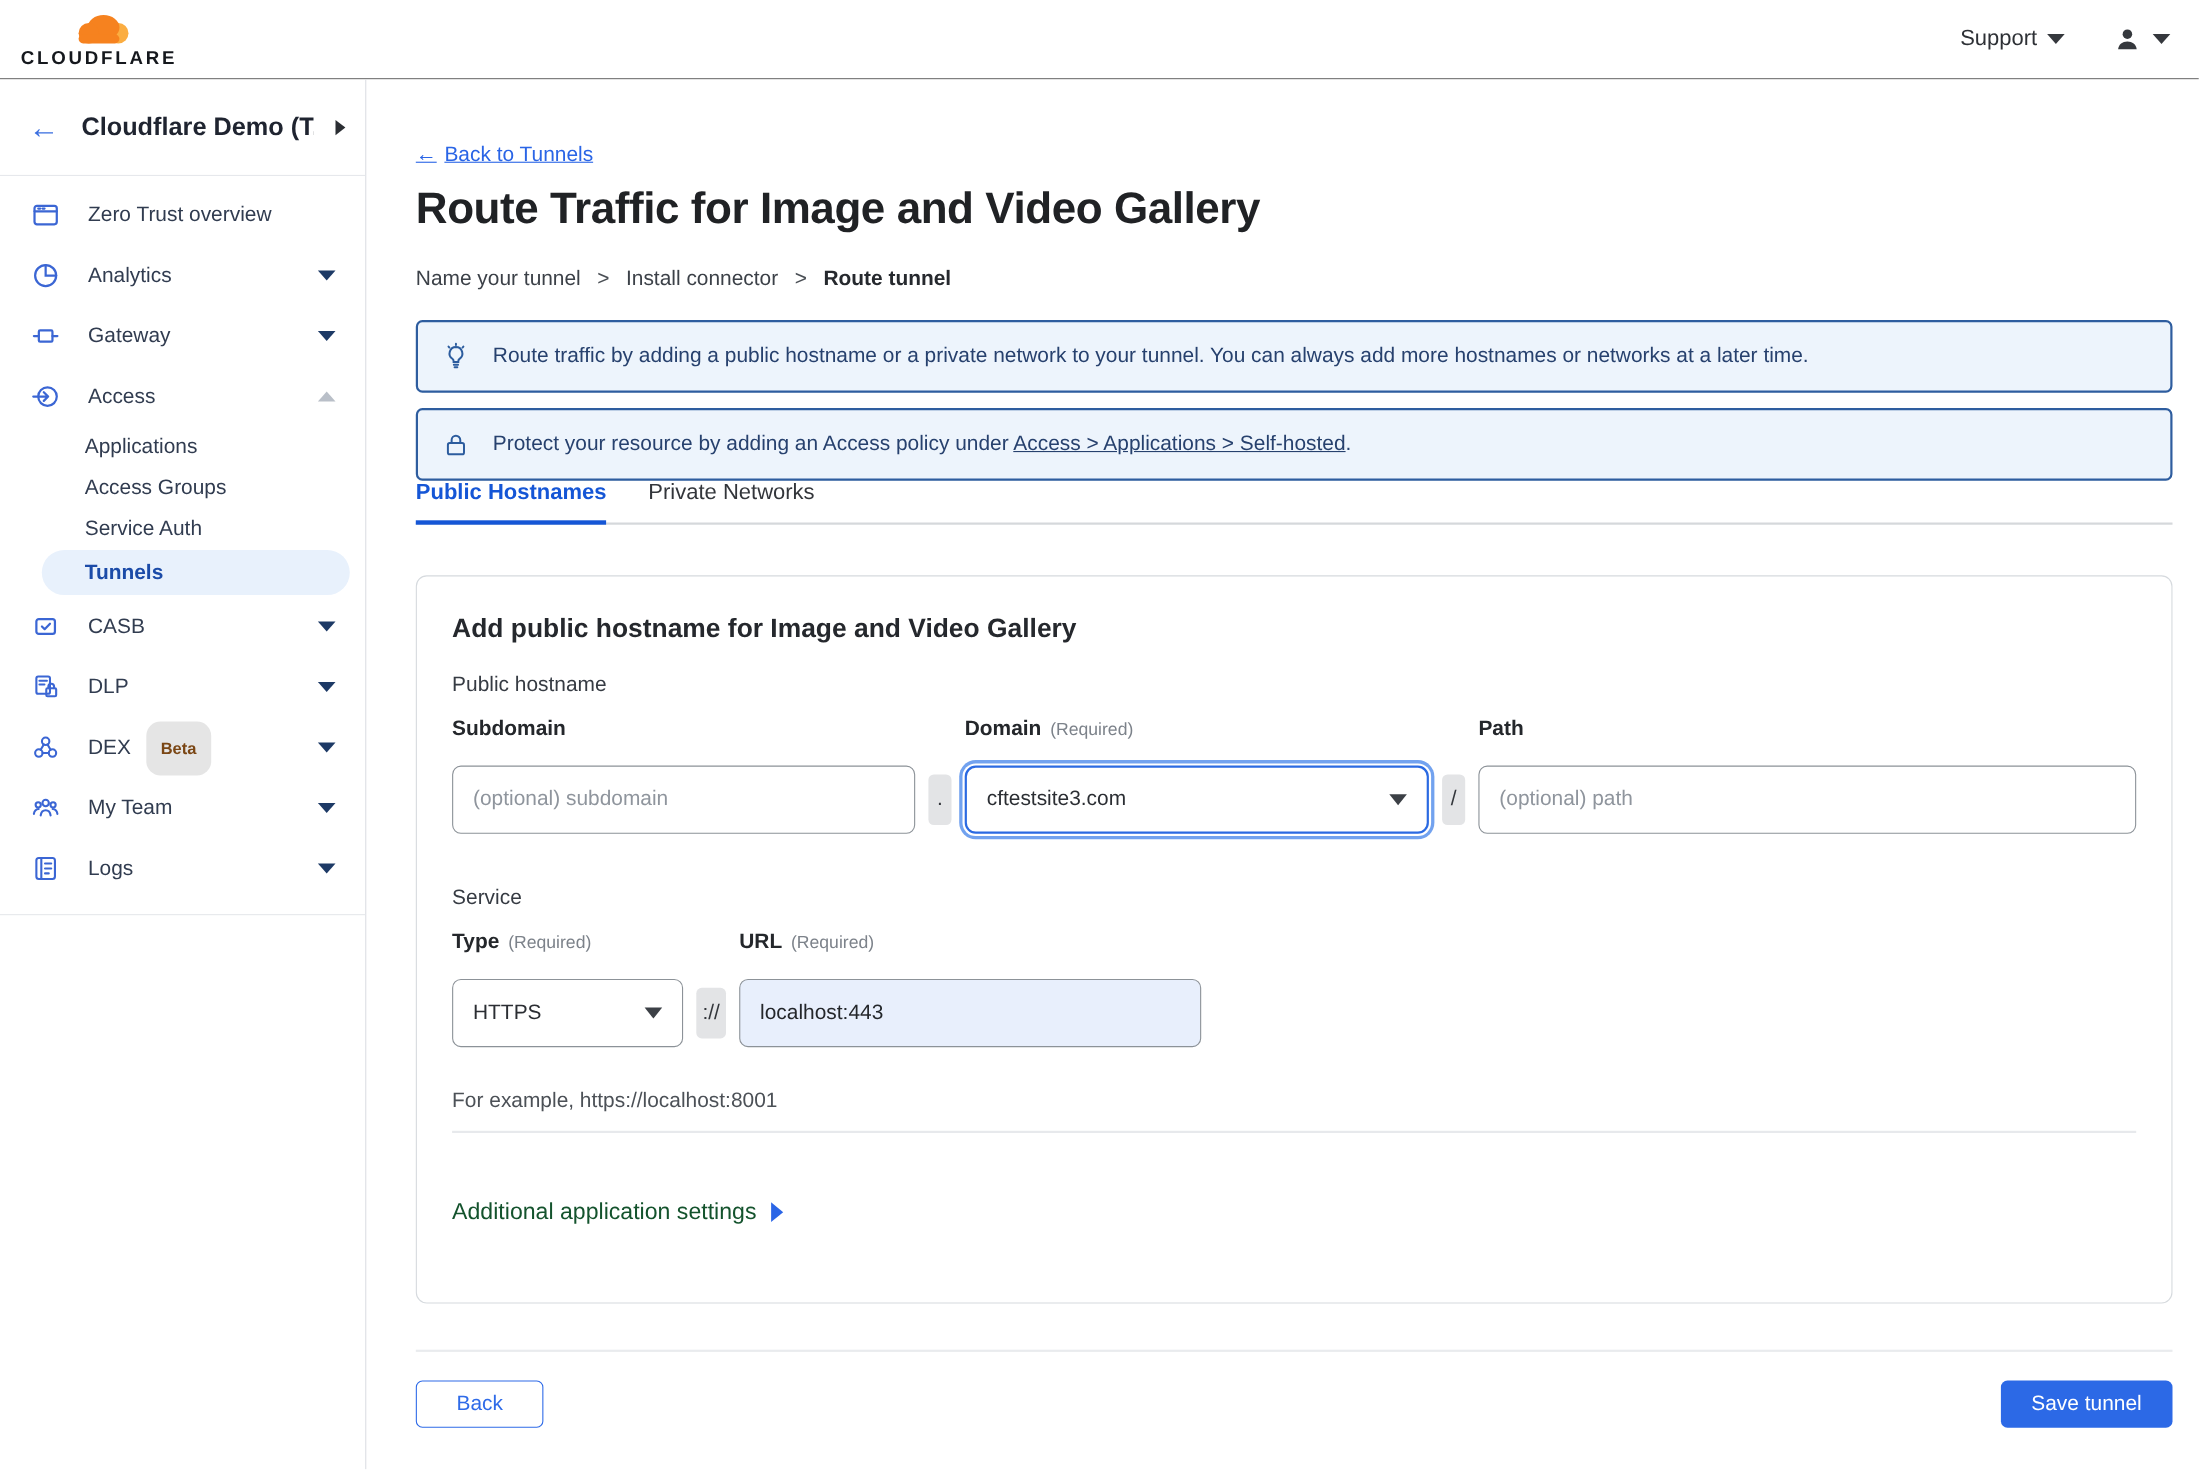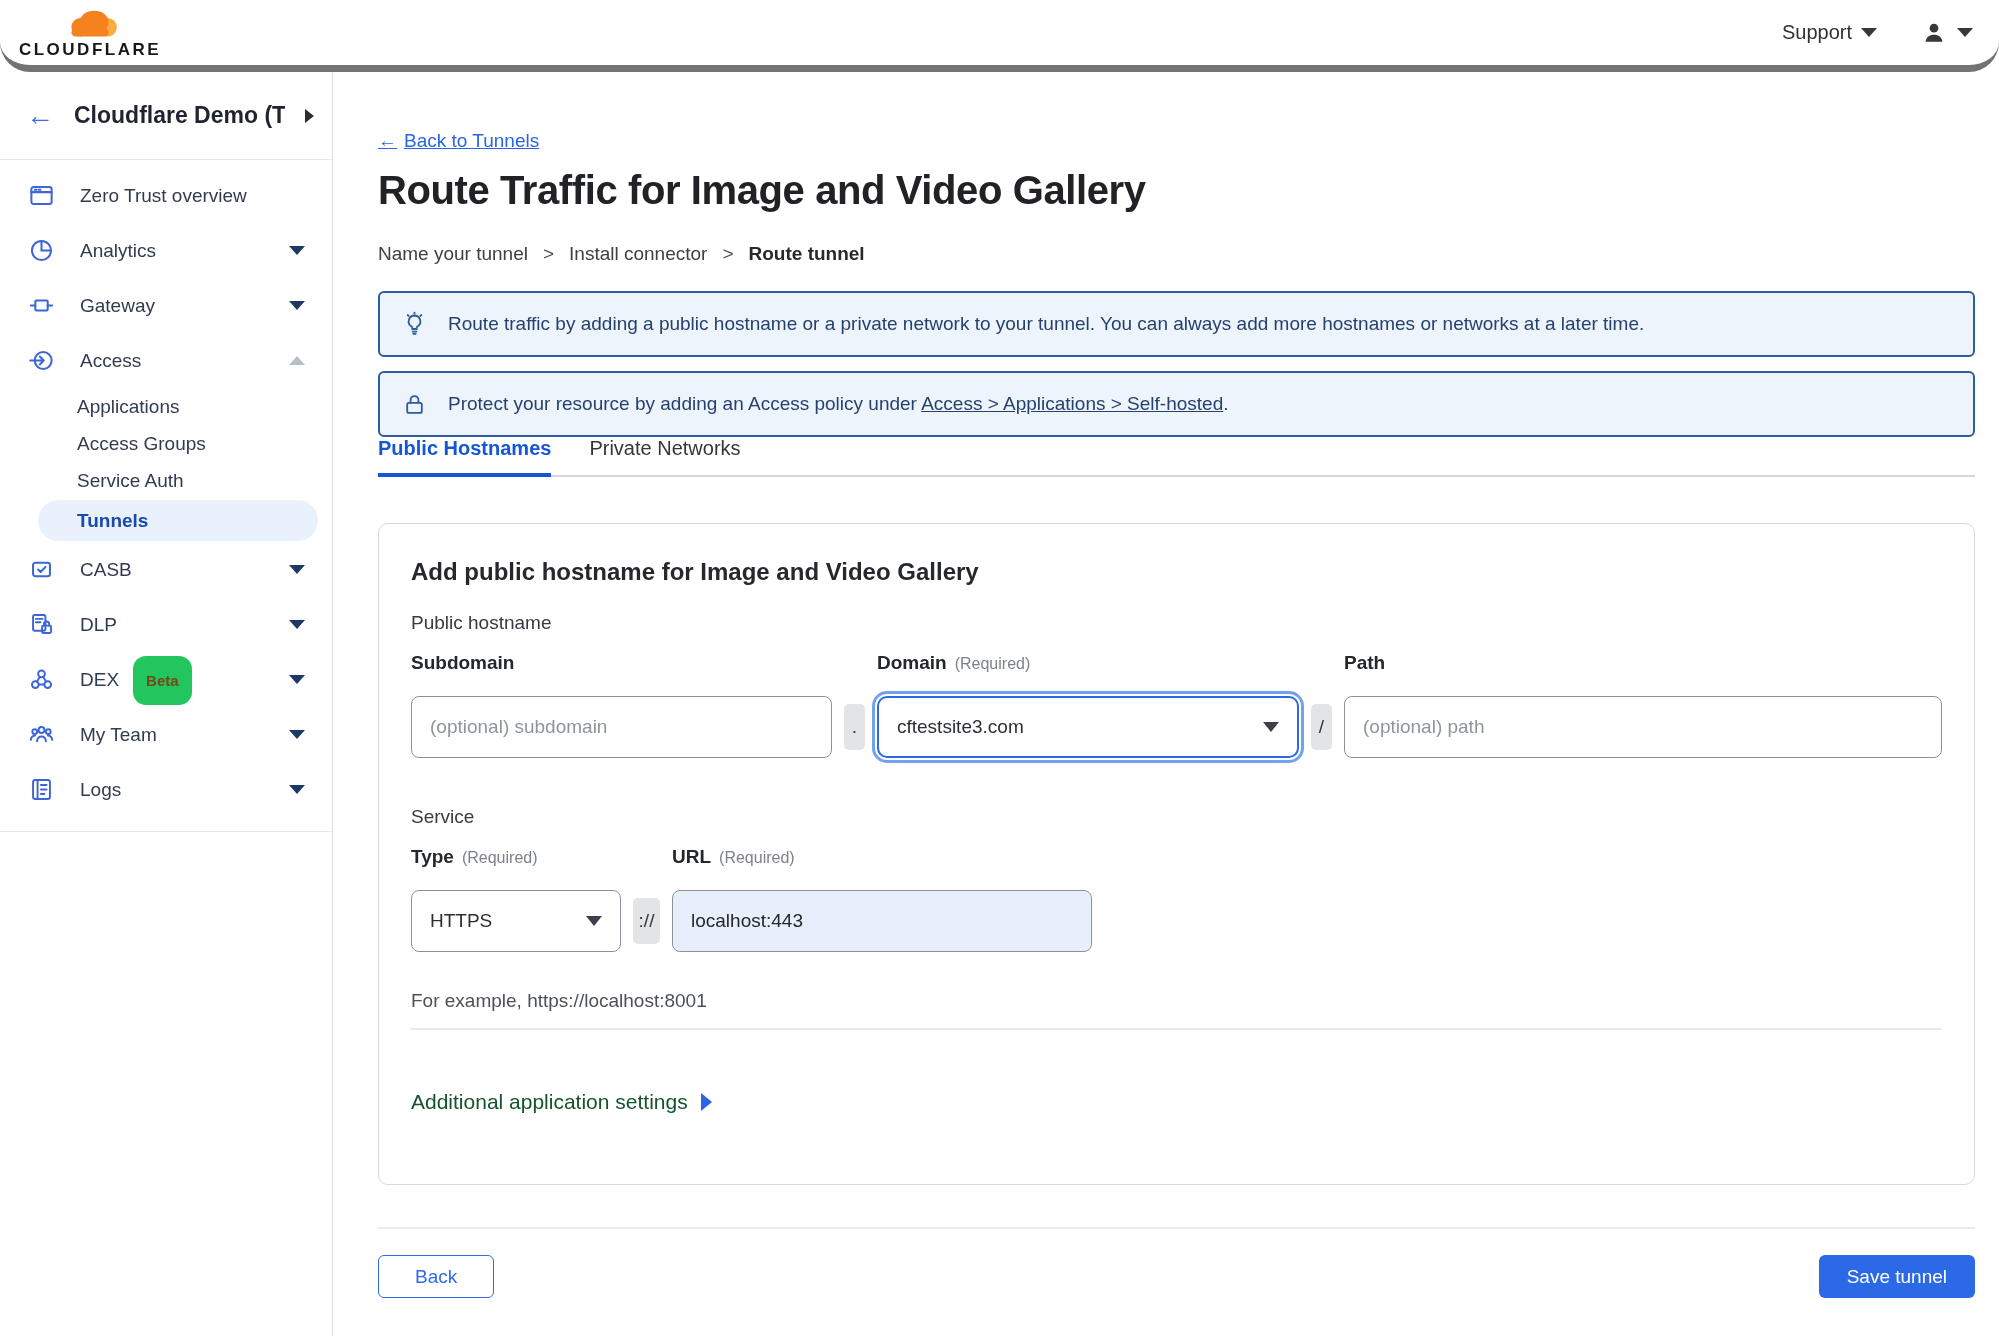--- a/index.html
+++ b/index.html
@@ -11,7 +11,7 @@
   
   .topbar {
     height:72px; display:flex; align-items:center; justify-content:space-between;
-    padding:0 26px 0 14px; border-bottom:7px solid #737373;border-radius:30px;
+    padding:0 26px 0 14px; border-bottom:1px solid #737373;
   }
   .logo { display:flex; flex-direction:column; align-items:center; width:152px; gap:2px; }
   .logo-text { font-size:17px; font-weight:800; letter-spacing:2.5px; color:#15181d; }

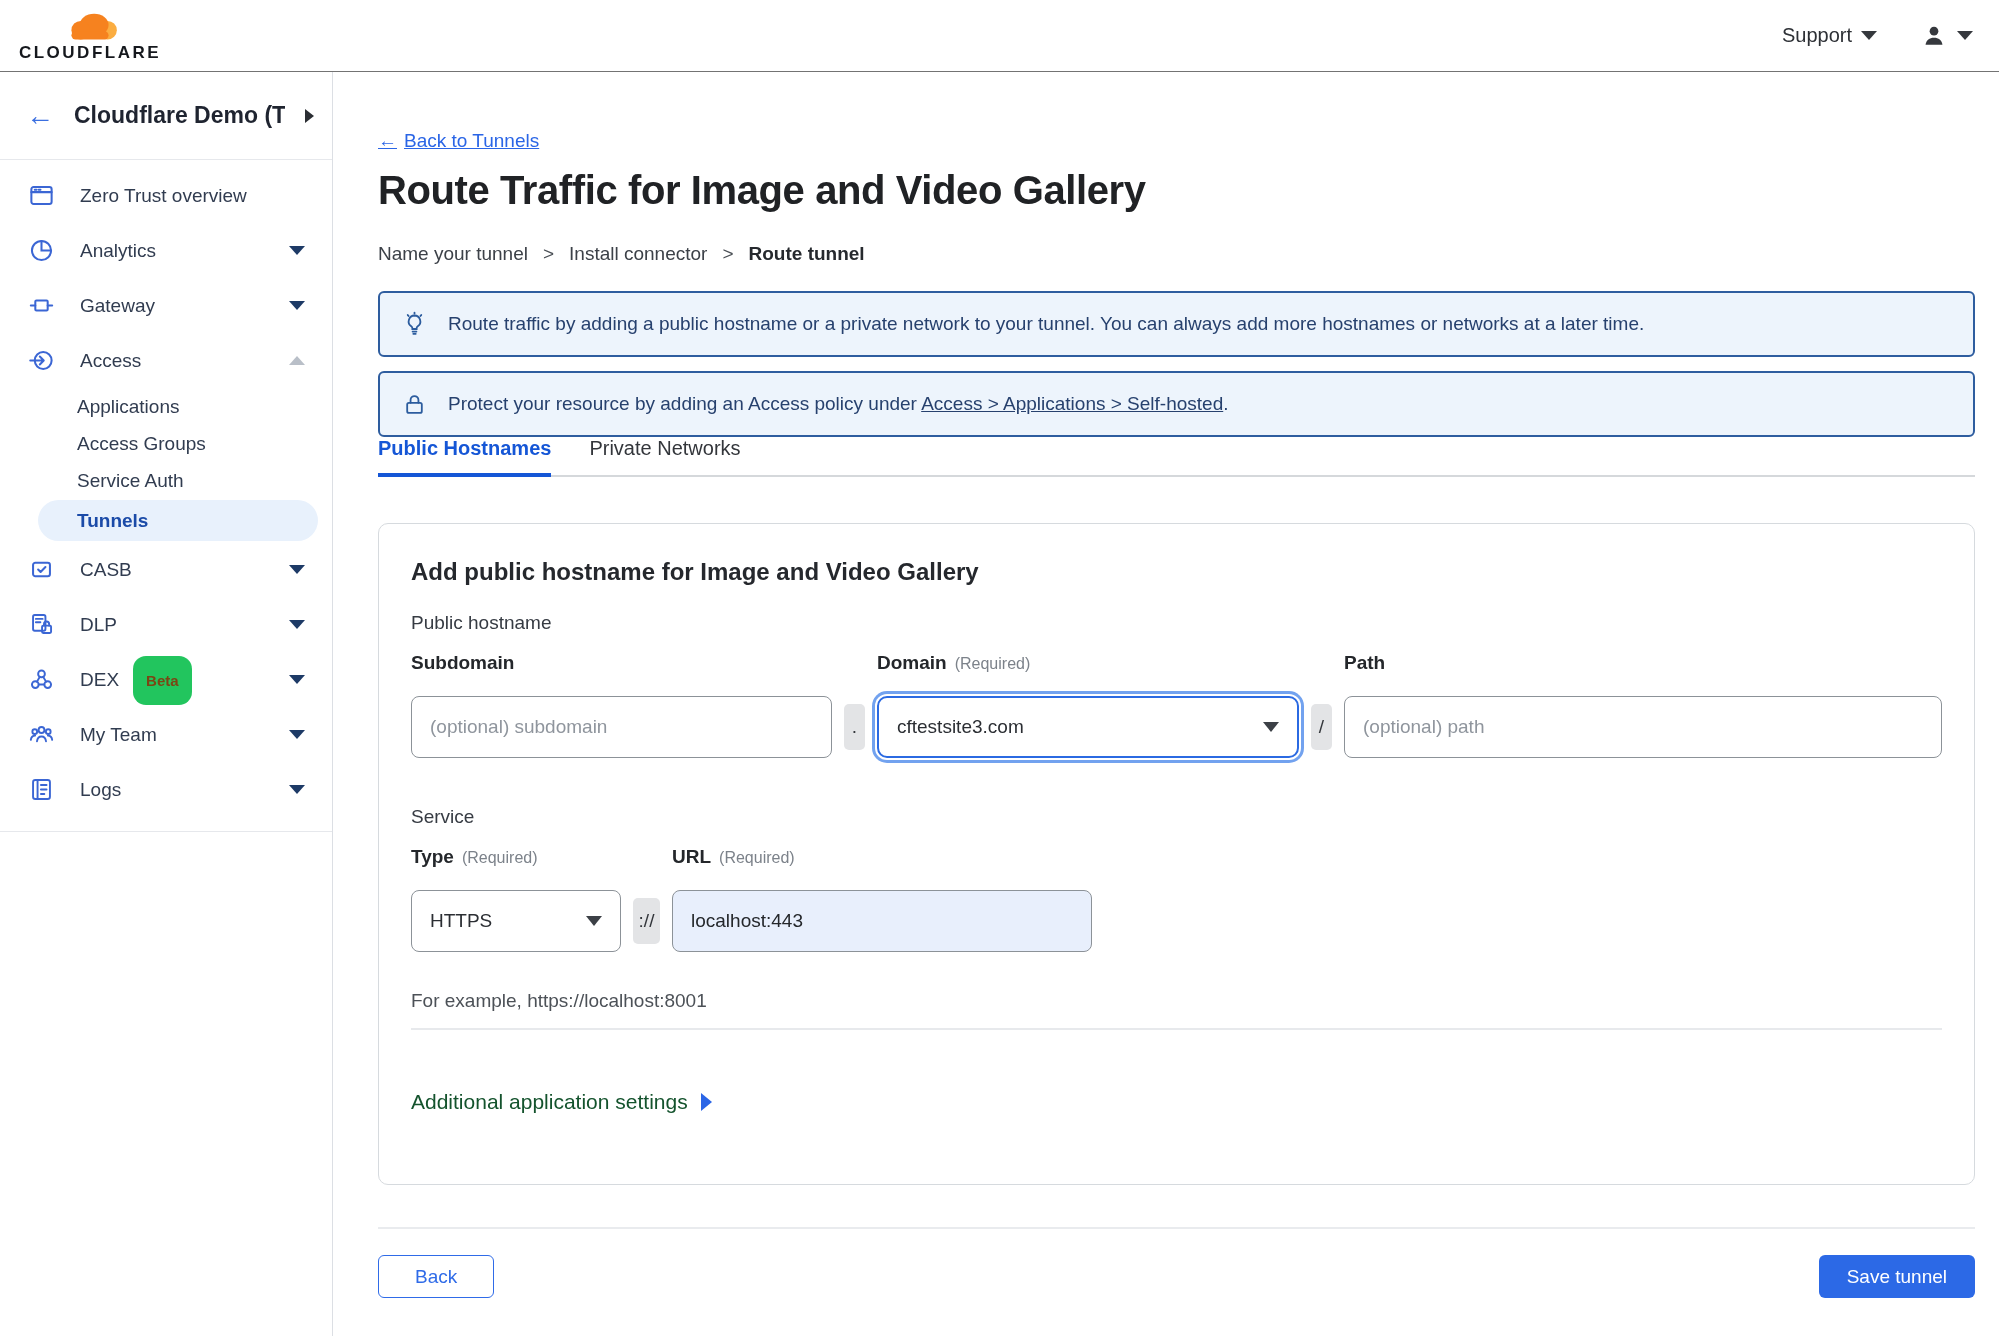--- a/index.html
+++ b/index.html
@@ -46,7 +46,7 @@
     background:#e8f1fc; border-radius:21px; font-weight:700; color:#1b4ba8;
   }
   .beta-badge {
-    margin-left:14px; background:#22c55e; color:#7a4614; border-radius:13px;
+    margin-left:14px; background:#e5e5e5; color:#7a4614; border-radius:13px;
     font-size:15px; font-weight:600; padding:16px 13px;
   }
   .sidebar-end { margin:14px 0 0 0; border-bottom:1px solid #e6e8ec; }

